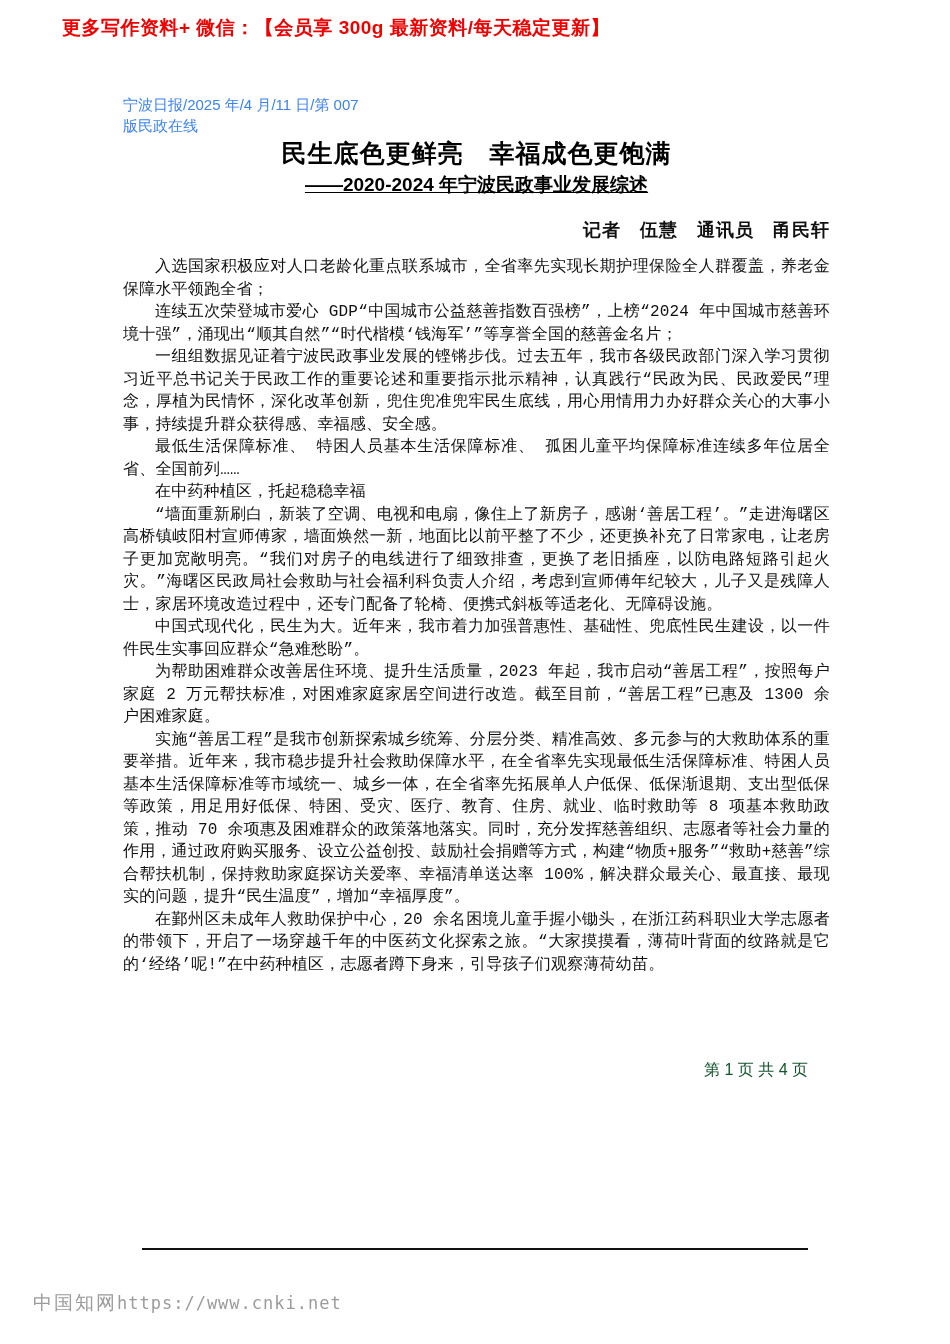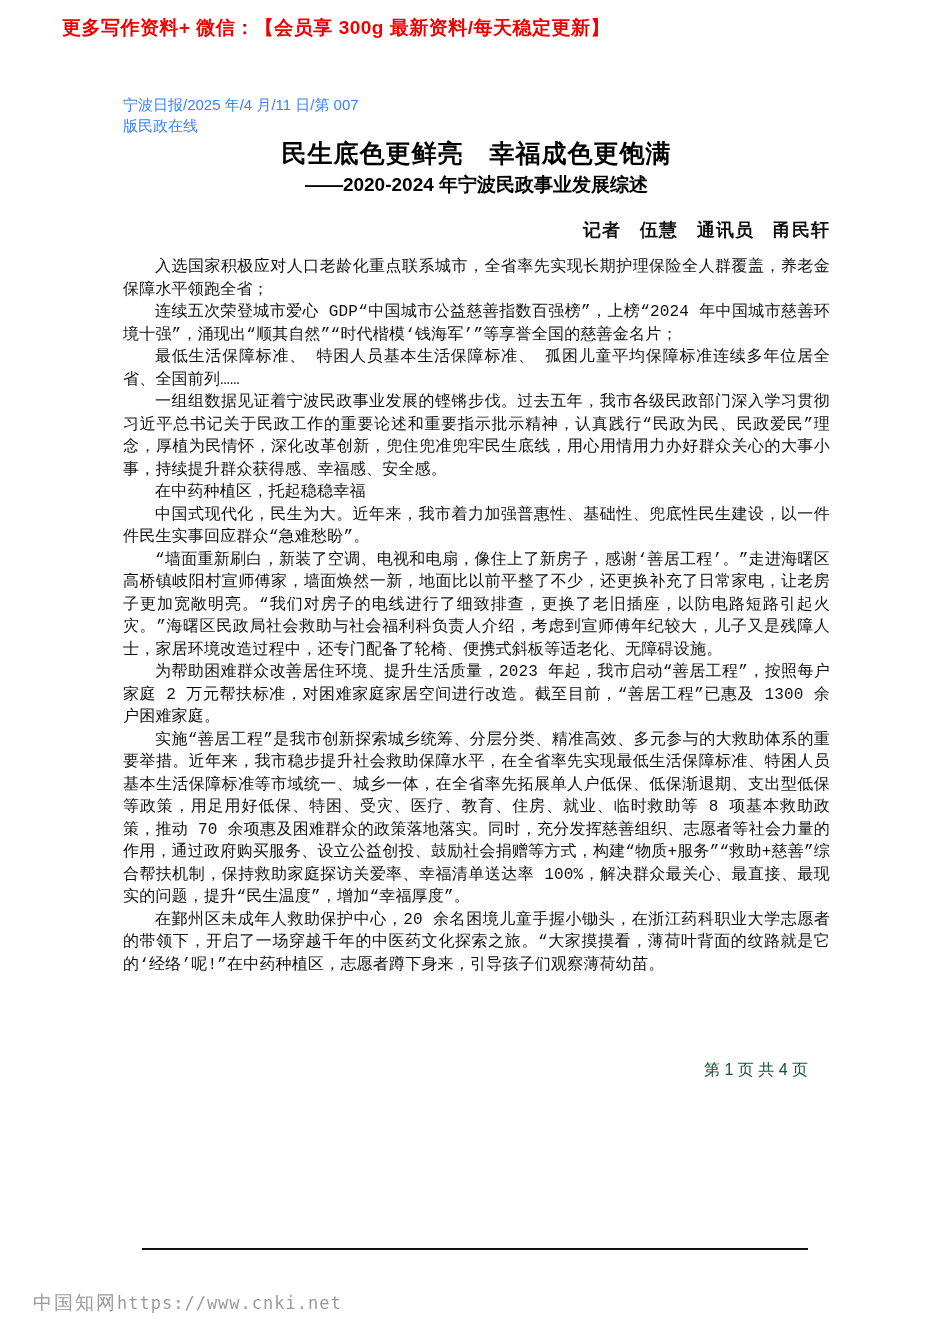--- a/index.html
+++ b/index.html
@@ -65,6 +65,7 @@
     font-weight: bold;
     color: #000000;
     white-space: nowrap;
+    text-decoration: underline;
   }
   .article-byline {
     position: absolute;

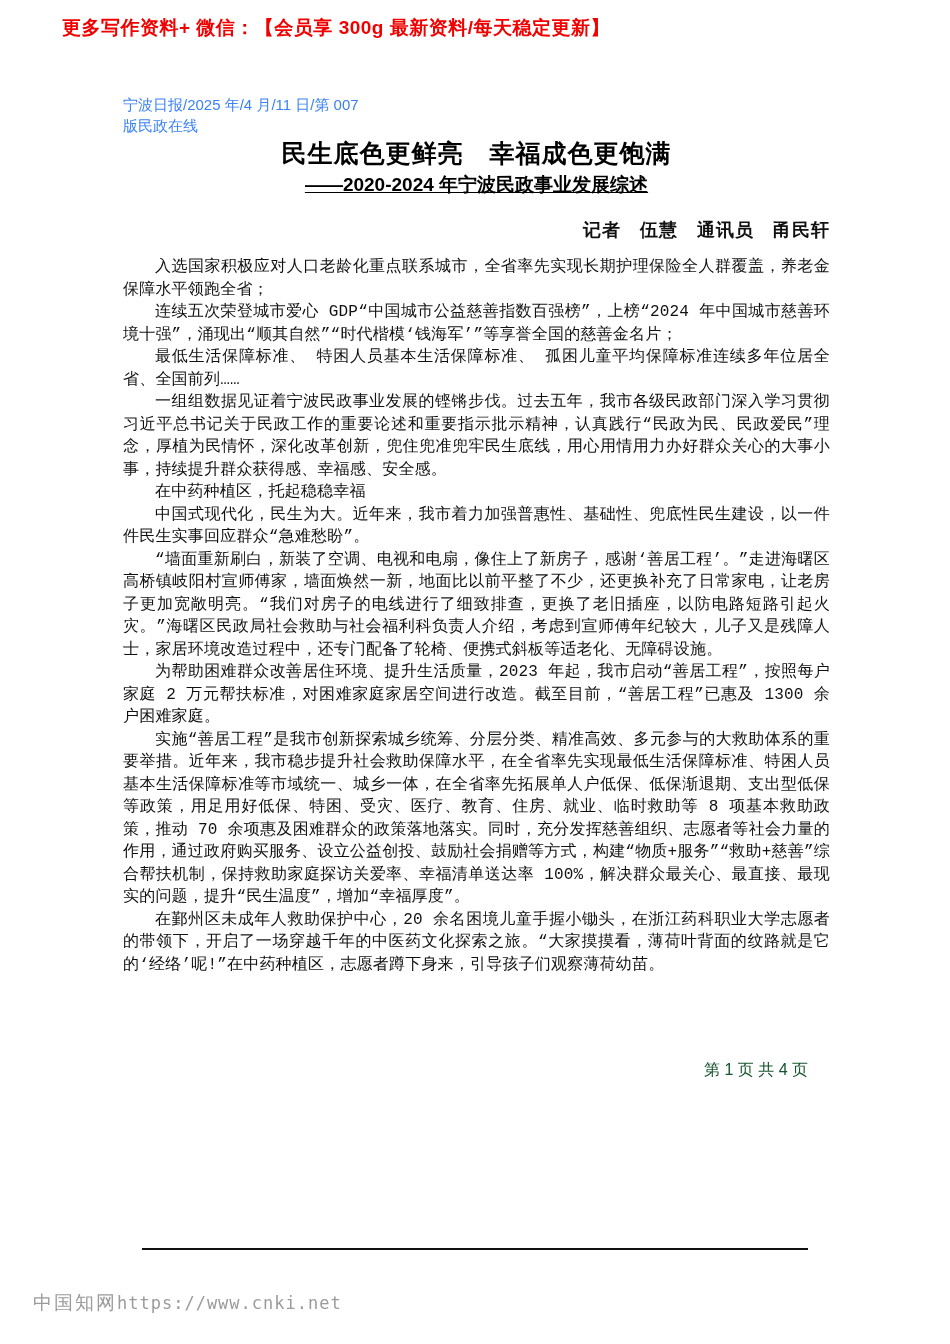--- a/index.html
+++ b/index.html
@@ -155,8 +155,8 @@
     <div class="article-body">
       <p>入选国家积极应对人口老龄化重点联系城市，全省率先实现长期护理保险全人群覆盖，养老金保障水平领跑全省；</p>
       <p>连续五次荣登城市爱心 GDP“中国城市公益慈善指数百强榜”，上榜“2024 年中国城市慈善环境十强”，涌现出“顺其自然”“时代楷模‘钱海军’”等享誉全国的慈善金名片；</p>
+      <p>一组组数据见证着宁波民政事业发展的铿锵步伐。过去五年，我市各级民政部门深入学习贯彻习近平总书记关于民政工作的重要论述和重要指示批示精神，认真践行“民政为民、民政爱民”理念，厚植为民情怀，深化改革创新，兜住兜准兜牢民生底线，用心用情用力办好群众关心的大事小事，持续提升群众获得感、幸福感、安全感。</p>
       <p>最低生活保障标准、 特困人员基本生活保障标准、 孤困儿童平均保障标准连续多年位居全省、全国前列……</p>
-      <p>一组组数据见证着宁波民政事业发展的铿锵步伐。过去五年，我市各级民政部门深入学习贯彻习近平总书记关于民政工作的重要论述和重要指示批示精神，认真践行“民政为民、民政爱民”理念，厚植为民情怀，深化改革创新，兜住兜准兜牢民生底线，用心用情用力办好群众关心的大事小事，持续提升群众获得感、幸福感、安全感。</p>
       <p>在中药种植区，托起稳稳幸福</p>
       <p>中国式现代化，民生为大。近年来，我市着力加强普惠性、基础性、兜底性民生建设，以一件件民生实事回应群众“急难愁盼”。</p>
       <p>“墙面重新刷白，新装了空调、电视和电扇，像住上了新房子，感谢‘善居工程’。”走进海曙区高桥镇岐阳村宣师傅家，墙面焕然一新，地面比以前平整了不少，还更换补充了日常家电，让老房子更加宽敞明亮。“我们对房子的电线进行了细致排查，更换了老旧插座，以防电路短路引起火灾。”海曙区民政局社会救助与社会福利科负责人介绍，考虑到宣师傅年纪较大，儿子又是残障人士，家居环境改造过程中，还专门配备了轮椅、便携式斜板等适老化、无障碍设施。</p>

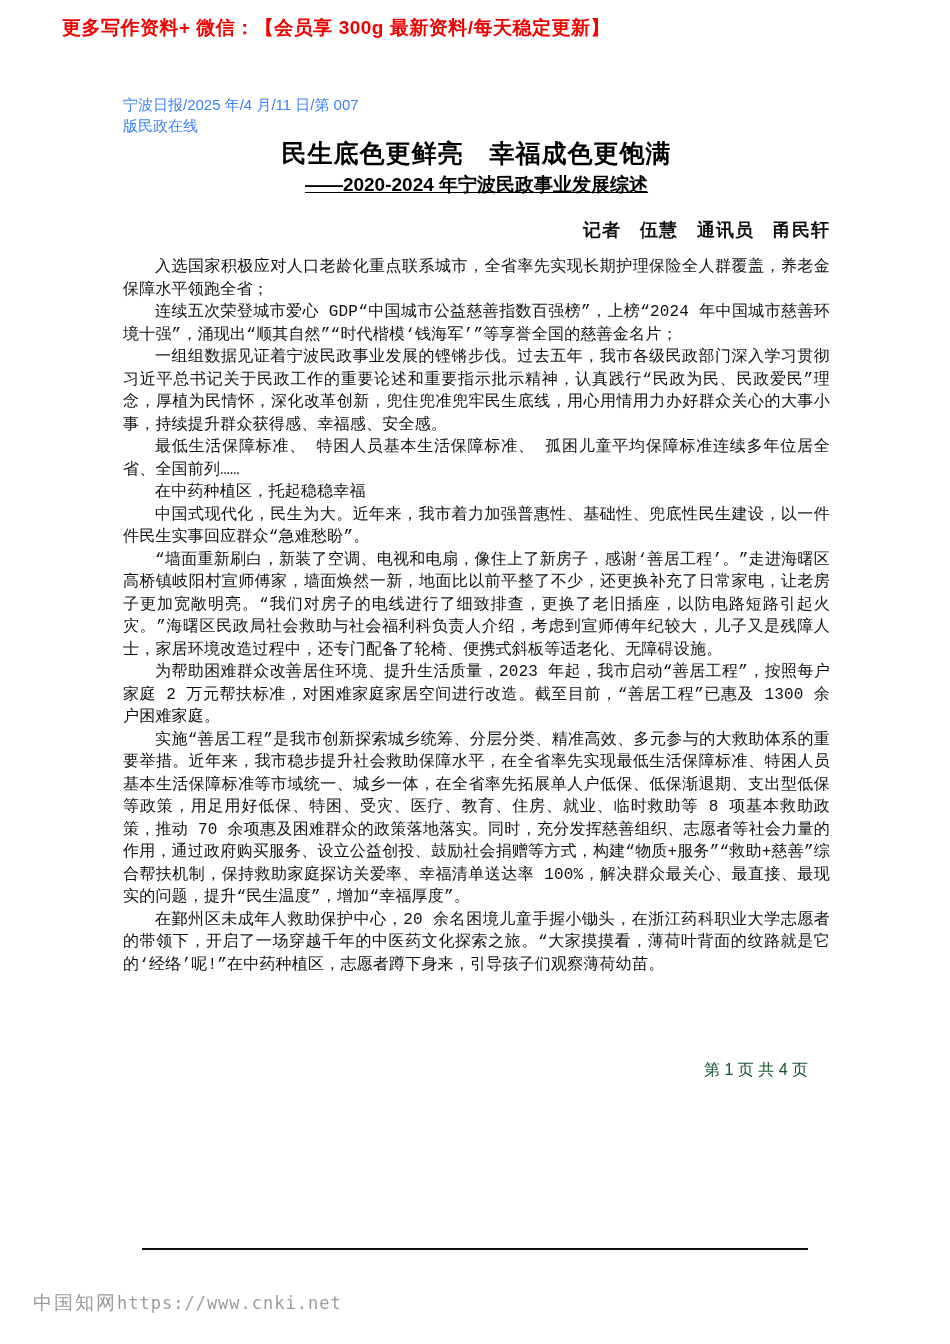--- a/index.html
+++ b/index.html
@@ -158,8 +158,8 @@
       <p>一组组数据见证着宁波民政事业发展的铿锵步伐。过去五年，我市各级民政部门深入学习贯彻习近平总书记关于民政工作的重要论述和重要指示批示精神，认真践行“民政为民、民政爱民”理念，厚植为民情怀，深化改革创新，兜住兜准兜牢民生底线，用心用情用力办好群众关心的大事小事，持续提升群众获得感、幸福感、安全感。</p>
       <p>最低生活保障标准、 特困人员基本生活保障标准、 孤困儿童平均保障标准连续多年位居全省、全国前列……</p>
       <p>在中药种植区，托起稳稳幸福</p>
+      <p>“墙面重新刷白，新装了空调、电视和电扇，像住上了新房子，感谢‘善居工程’。”走进海曙区高桥镇岐阳村宣师傅家，墙面焕然一新，地面比以前平整了不少，还更换补充了日常家电，让老房子更加宽敞明亮。“我们对房子的电线进行了细致排查，更换了老旧插座，以防电路短路引起火灾。”海曙区民政局社会救助与社会福利科负责人介绍，考虑到宣师傅年纪较大，儿子又是残障人士，家居环境改造过程中，还专门配备了轮椅、便携式斜板等适老化、无障碍设施。</p>
       <p>中国式现代化，民生为大。近年来，我市着力加强普惠性、基础性、兜底性民生建设，以一件件民生实事回应群众“急难愁盼”。</p>
-      <p>“墙面重新刷白，新装了空调、电视和电扇，像住上了新房子，感谢‘善居工程’。”走进海曙区高桥镇岐阳村宣师傅家，墙面焕然一新，地面比以前平整了不少，还更换补充了日常家电，让老房子更加宽敞明亮。“我们对房子的电线进行了细致排查，更换了老旧插座，以防电路短路引起火灾。”海曙区民政局社会救助与社会福利科负责人介绍，考虑到宣师傅年纪较大，儿子又是残障人士，家居环境改造过程中，还专门配备了轮椅、便携式斜板等适老化、无障碍设施。</p>
       <p>为帮助困难群众改善居住环境、提升生活质量，2023 年起，我市启动“善居工程”，按照每户家庭 2 万元帮扶标准，对困难家庭家居空间进行改造。截至目前，“善居工程”已惠及 1300 余户困难家庭。</p>
       <p>实施“善居工程”是我市创新探索城乡统筹、分层分类、精准高效、多元参与的大救助体系的重要举措。近年来，我市稳步提升社会救助保障水平，在全省率先实现最低生活保障标准、特困人员基本生活保障标准等市域统一、城乡一体，在全省率先拓展单人户低保、低保渐退期、支出型低保等政策，用足用好低保、特困、受灾、医疗、教育、住房、就业、临时救助等 8 项基本救助政策，推动 70 余项惠及困难群众的政策落地落实。同时，充分发挥慈善组织、志愿者等社会力量的作用，通过政府购买服务、设立公益创投、鼓励社会捐赠等方式，构建“物质+服务”“救助+慈善”综合帮扶机制，保持救助家庭探访关爱率、幸福清单送达率 100%，解决群众最关心、最直接、最现实的问题，提升“民生温度”，增加“幸福厚度”。</p>
       <p>在鄞州区未成年人救助保护中心，20 余名困境儿童手握小锄头，在浙江药科职业大学志愿者的带领下，开启了一场穿越千年的中医药文化探索之旅。“大家摸摸看，薄荷叶背面的纹路就是它的‘经络’呢!”在中药种植区，志愿者蹲下身来，引导孩子们观察薄荷幼苗。</p>

